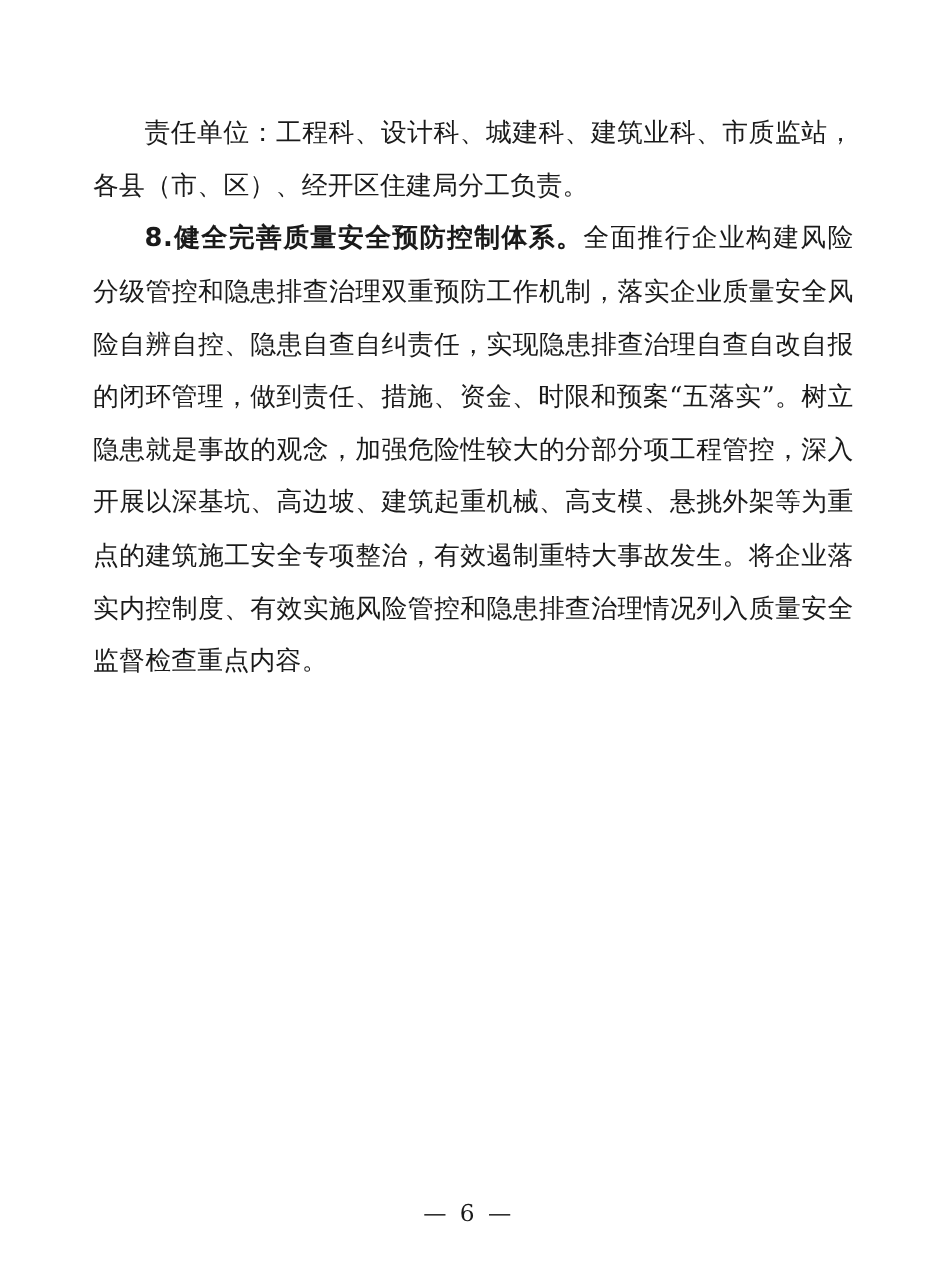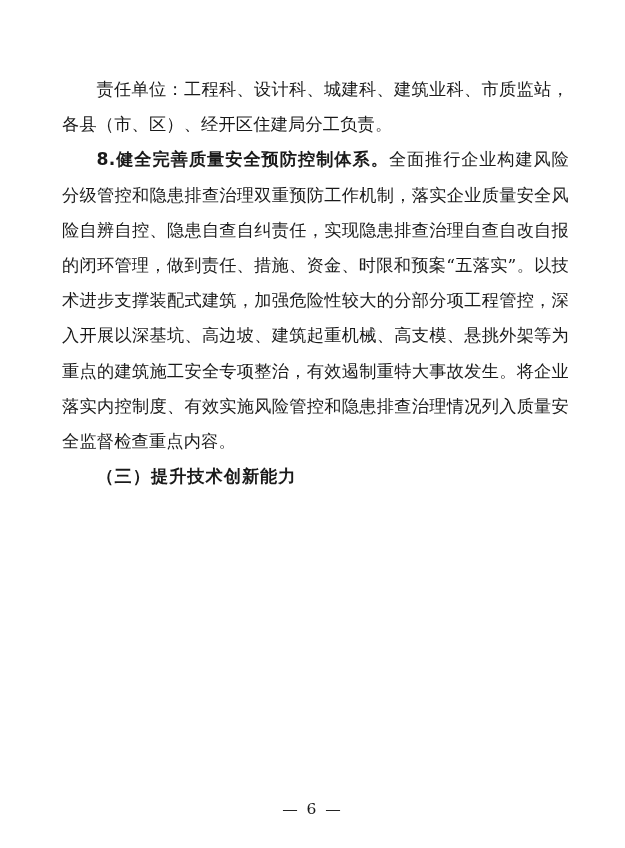--- a/index.html
+++ b/index.html
@@ -66,7 +66,7 @@
 
   <p class="body-text indent">责任单位：工程科、设计科、城建科、建筑业科、市质监站，各县（市、区）、经开区住建局分工负责。</p>
 
-  <p class="body-text indent"><span class="bold-lead">8.健全完善质量安全预防控制体系。</span><span>全面推行企业构建风险分级管控和隐患排查治理双重预防工作机制，落实企业质量安全风险自辨自控、隐患自查自纠责任，实现隐患排查治理自查自改自报的闭环管理，做到责任、措施、资金、时限和预案“五落实”。以技术进步支撑装配式建筑，加强危险性较大的分部分项工程管控，深入开展以深基坑、高边坡、建筑起重机械、高支模、悬挑外架等为重点的建筑施工安全专项整治，有效遏制重特大事故发生。将企业落实内控制度、有效实施风险管控和隐患排查治理情况列入质量安全监督检查重点内容。</span></p>
+  <p class="body-text indent"><span class="bold-lead">8.健全完善质量安全预防控制体系。</span><span>全面推行企业构建风险分级管控和隐患排查治理双重预防工作机制，落实企业质量安全风险自辨自控、隐患自查自纠责任，实现隐患排查治理自查自改自报的闭环管理，做到责任、措施、资金、时限和预案“五落实”。树立隐患就是事故的观念，加强危险性较大的分部分项工程管控，深入开展以深基坑、高边坡、建筑起重机械、高支模、悬挑外架等为重点的建筑施工安全专项整治，有效遏制重特大事故发生。将企业落实内控制度、有效实施风险管控和隐患排查治理情况列入质量安全监督检查重点内容。</span></p>
 
 
   <p class="heading">（三）提升技术创新能力</p>

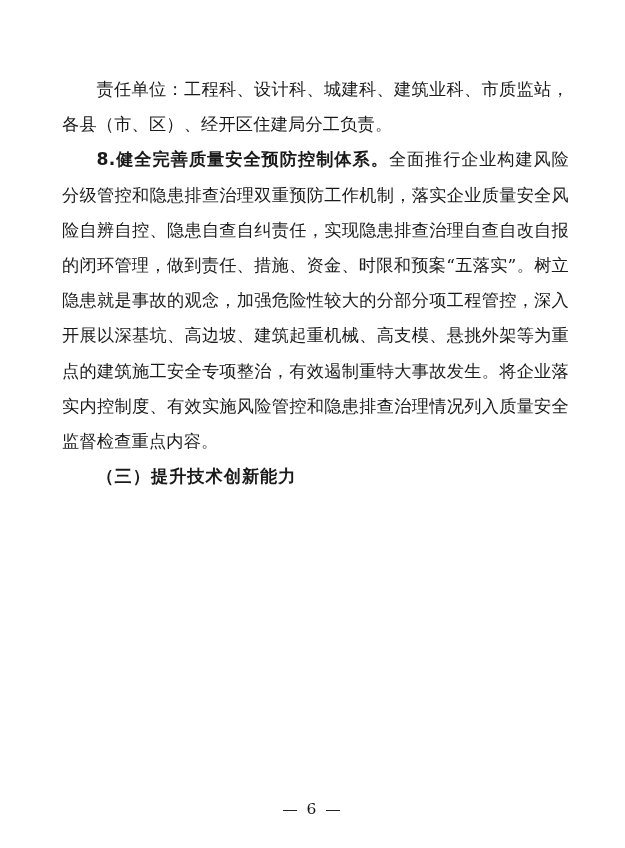--- a/index.html
+++ b/index.html
@@ -69,7 +69,6 @@
   <p class="body-text indent"><span class="bold-lead">8.健全完善质量安全预防控制体系。</span><span>全面推行企业构建风险分级管控和隐患排查治理双重预防工作机制，落实企业质量安全风险自辨自控、隐患自查自纠责任，实现隐患排查治理自查自改自报的闭环管理，做到责任、措施、资金、时限和预案“五落实”。树立隐患就是事故的观念，加强危险性较大的分部分项工程管控，深入开展以深基坑、高边坡、建筑起重机械、高支模、悬挑外架等为重点的建筑施工安全专项整治，有效遏制重特大事故发生。将企业落实内控制度、有效实施风险管控和隐患排查治理情况列入质量安全监督检查重点内容。</span></p>
 
 
-  <p class="heading">（三）提升技术创新能力</p>
 
 
   <div class="footer">— 6 —</div>

